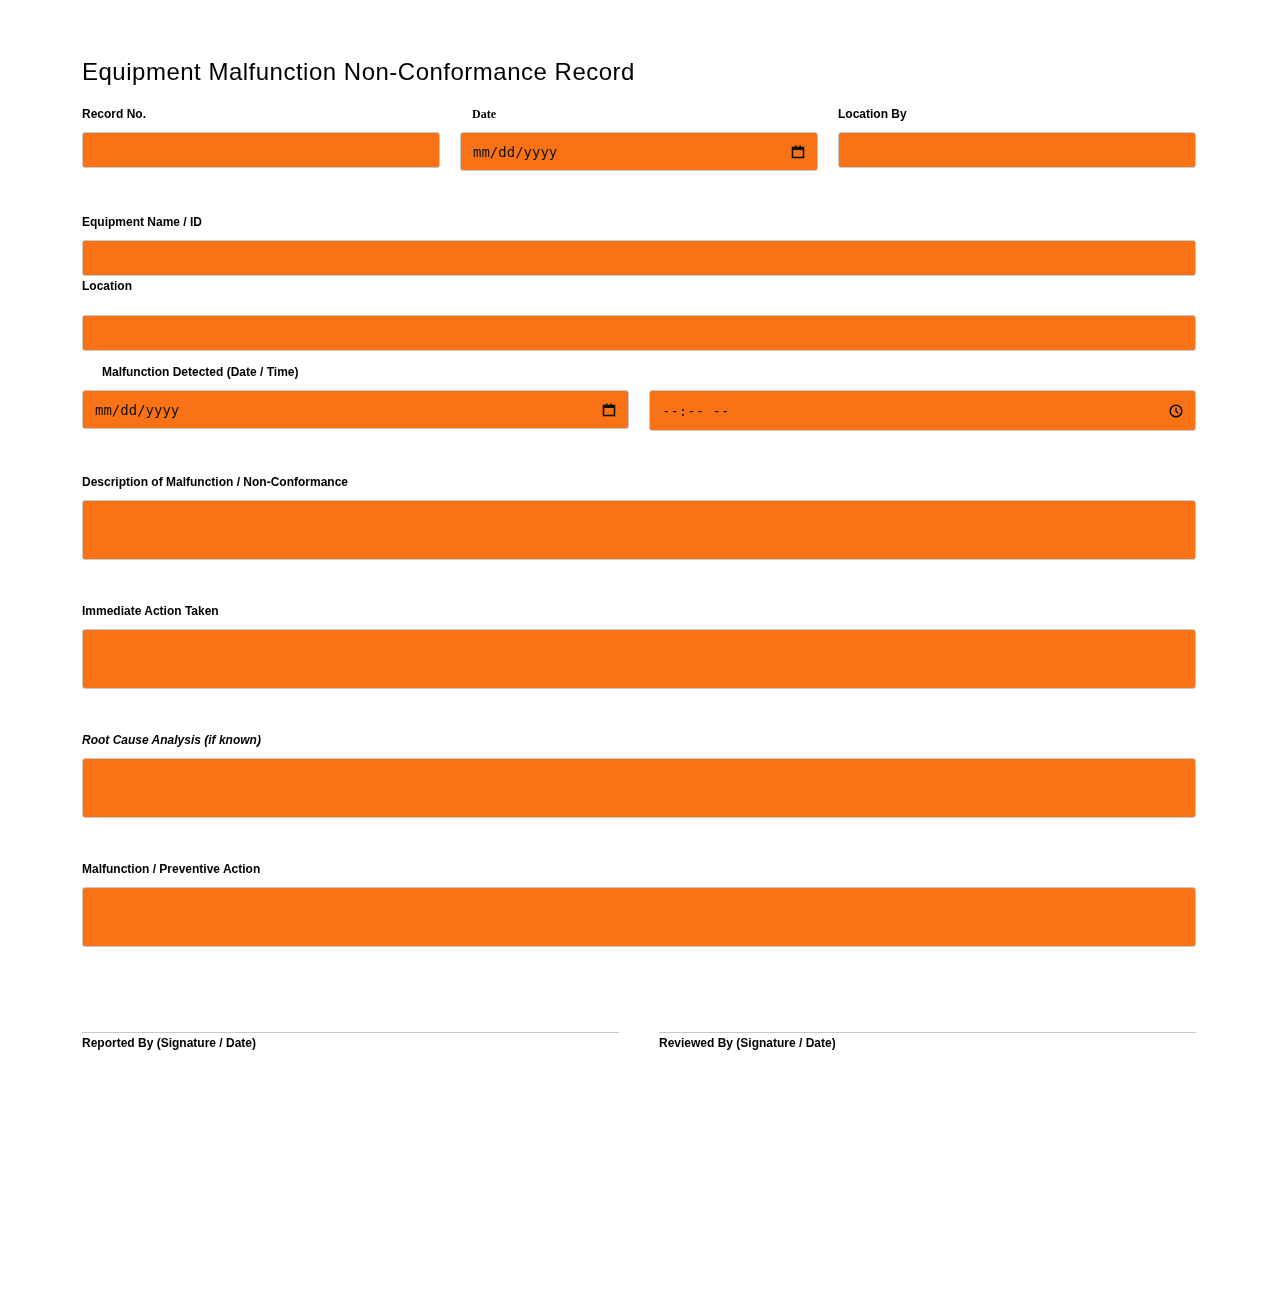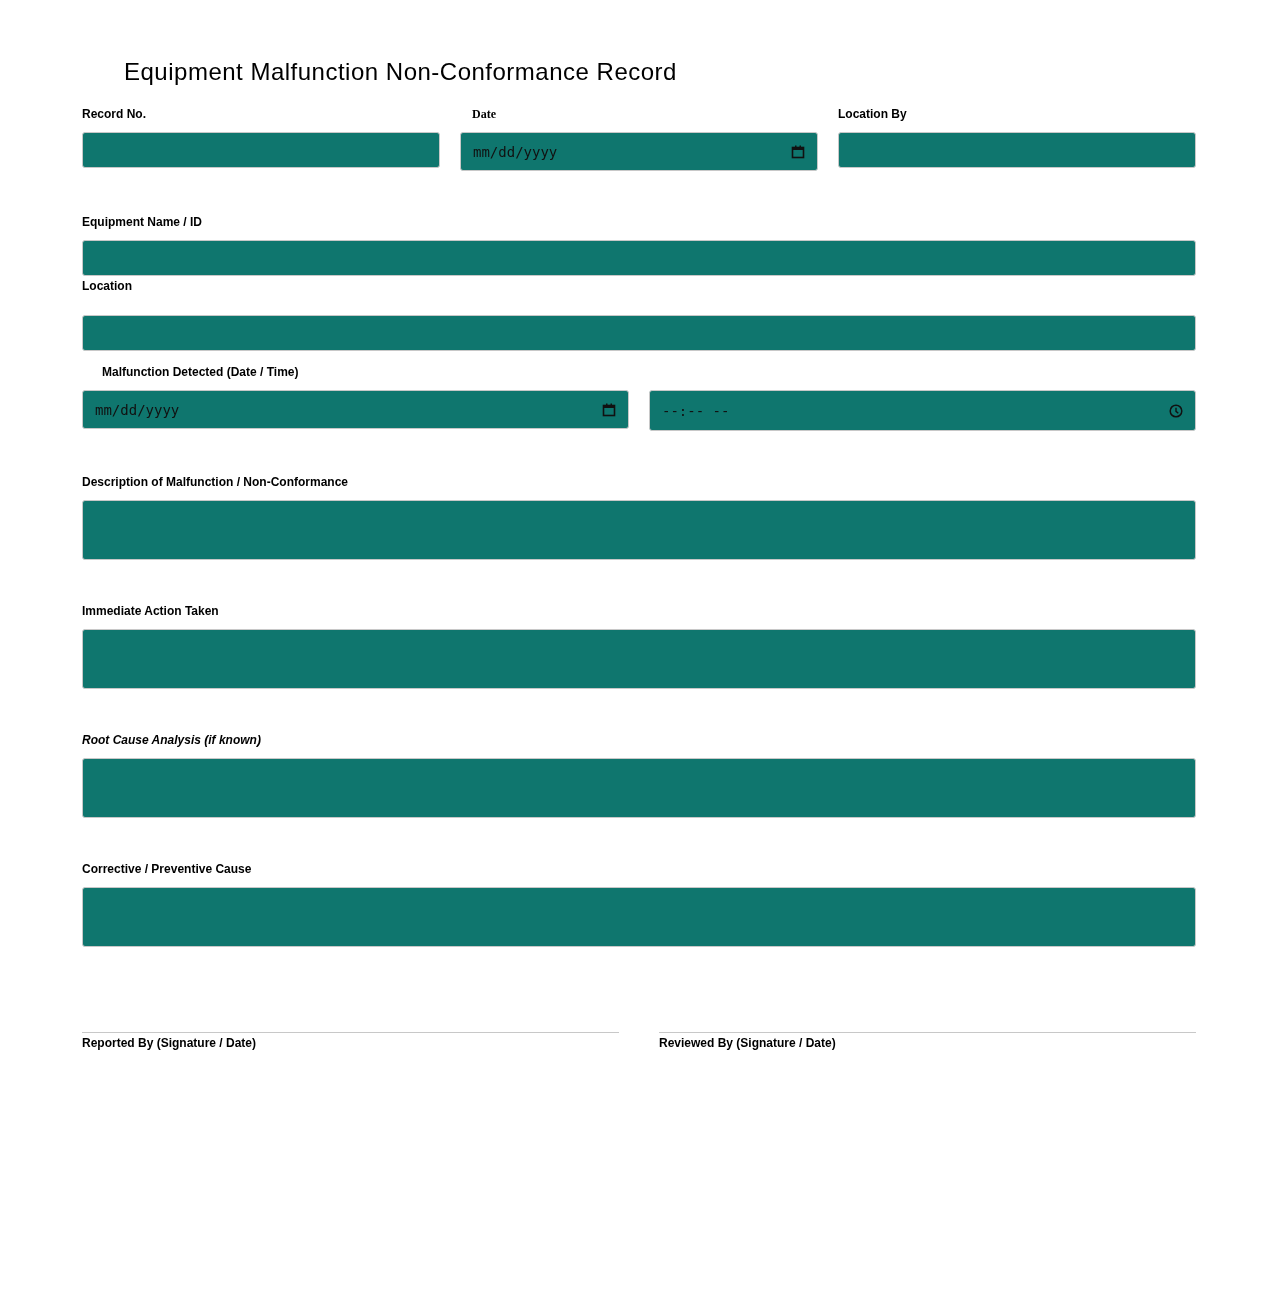--- a/index.html
+++ b/index.html
@@ -5,7 +5,7 @@
   html, body { margin:0; padding:0; background:#ffffff; }
   body { width:1278px; height:1300px; position:relative; font-family:"Liberation Sans", sans-serif; color:#000; }
   .page { position:absolute; left:82px; top:0; width:1114px; }
-  .title { position:absolute; top:58px; left:0; font-size:24px; font-weight:normal; letter-spacing:0.5px; white-space:nowrap;margin-left:42px; }
+  .title { position:absolute; top:58px; left:0; font-size:24px; font-weight:normal; letter-spacing:0.5px; white-space:nowrap; }
   .label { position:absolute; font-size:12px; font-weight:bold; white-space:nowrap; }
   .field { position:absolute; box-sizing:border-box; border:1px solid #c8c8c8; border-radius:3px; background:#0f766e; }
   .mono { font-family:"DejaVu Sans Mono", monospace; font-size:14px; position:absolute; top:50%; transform:translateY(-50%); left:12px; color:#111; }

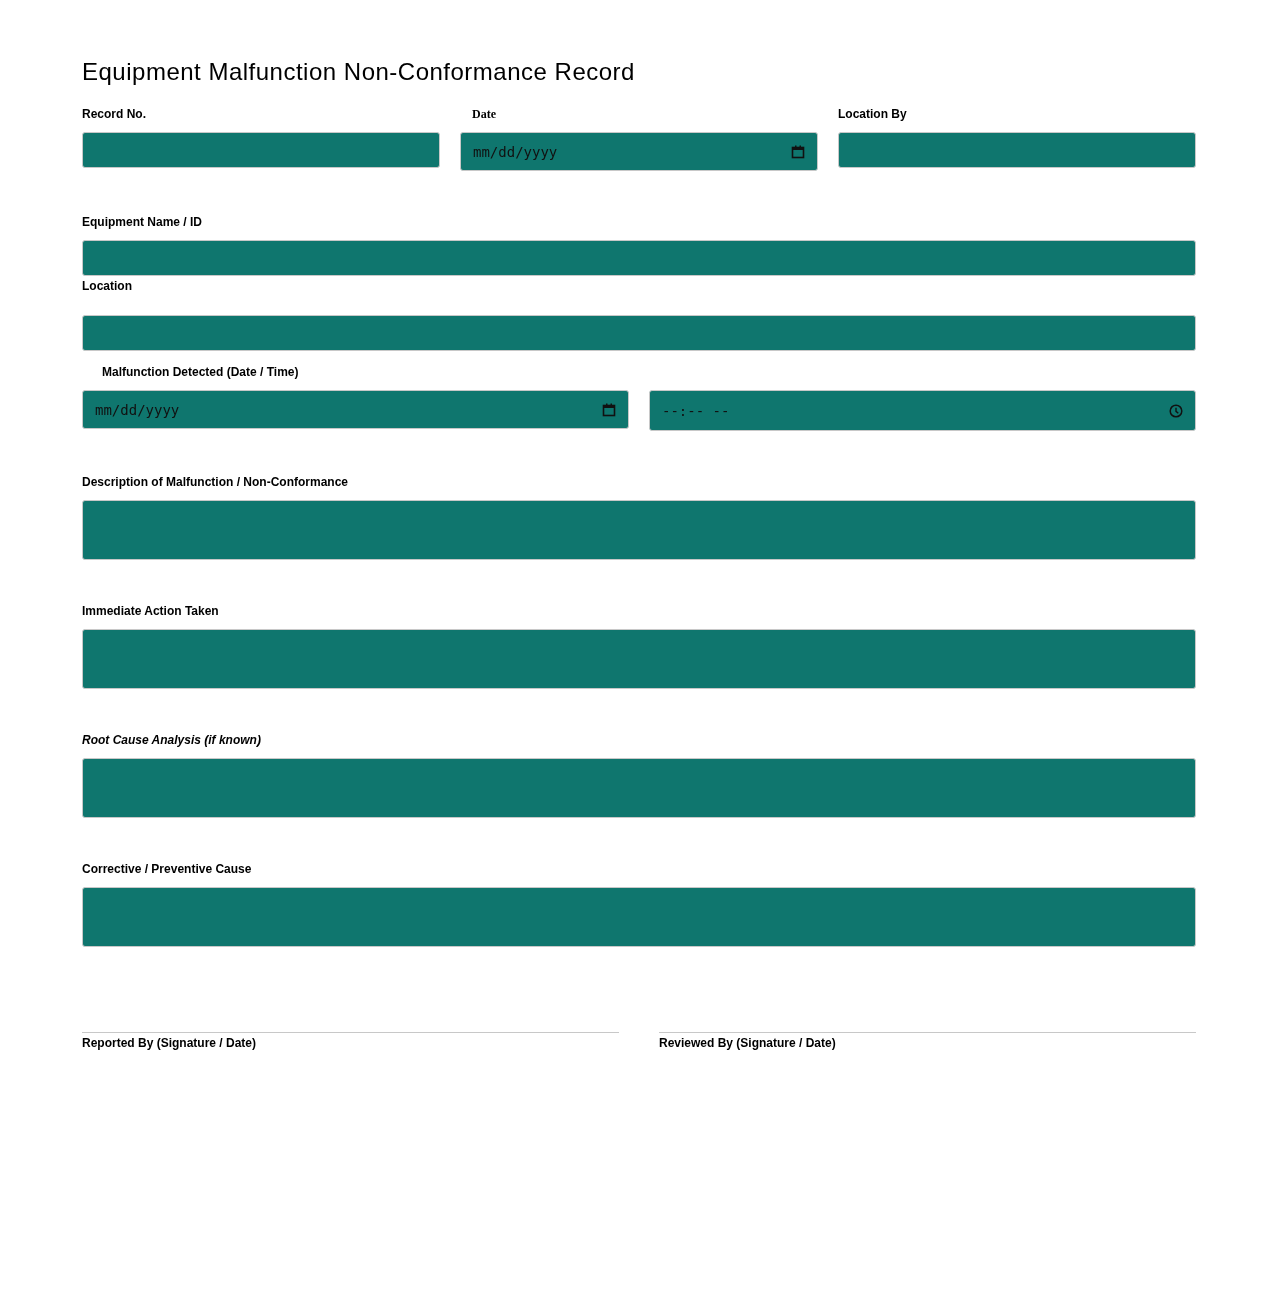--- a/index.html
+++ b/index.html
@@ -7,7 +7,7 @@
   .page { position:absolute; left:82px; top:0; width:1114px; }
   .title { position:absolute; top:58px; left:0; font-size:24px; font-weight:normal; letter-spacing:0.5px; white-space:nowrap; }
   .label { position:absolute; font-size:12px; font-weight:bold; white-space:nowrap; }
-  .field { position:absolute; box-sizing:border-box; border:1px solid #c8c8c8; border-radius:3px; background:#0f766e; }
+  .field { position:absolute; box-sizing:border-box; border:1px solid #c8c8c8; border-radius:3px; background:#f97316; }
   .mono { font-family:"DejaVu Sans Mono", monospace; font-size:14px; position:absolute; top:50%; transform:translateY(-50%); left:12px; color:#111; }
   .icon { position:absolute; top:50%; transform:translateY(-50%); right:12px; width:14px; height:14px; }
   .sigline { position:absolute; border-top:1px solid #c8c8c8; height:0; }

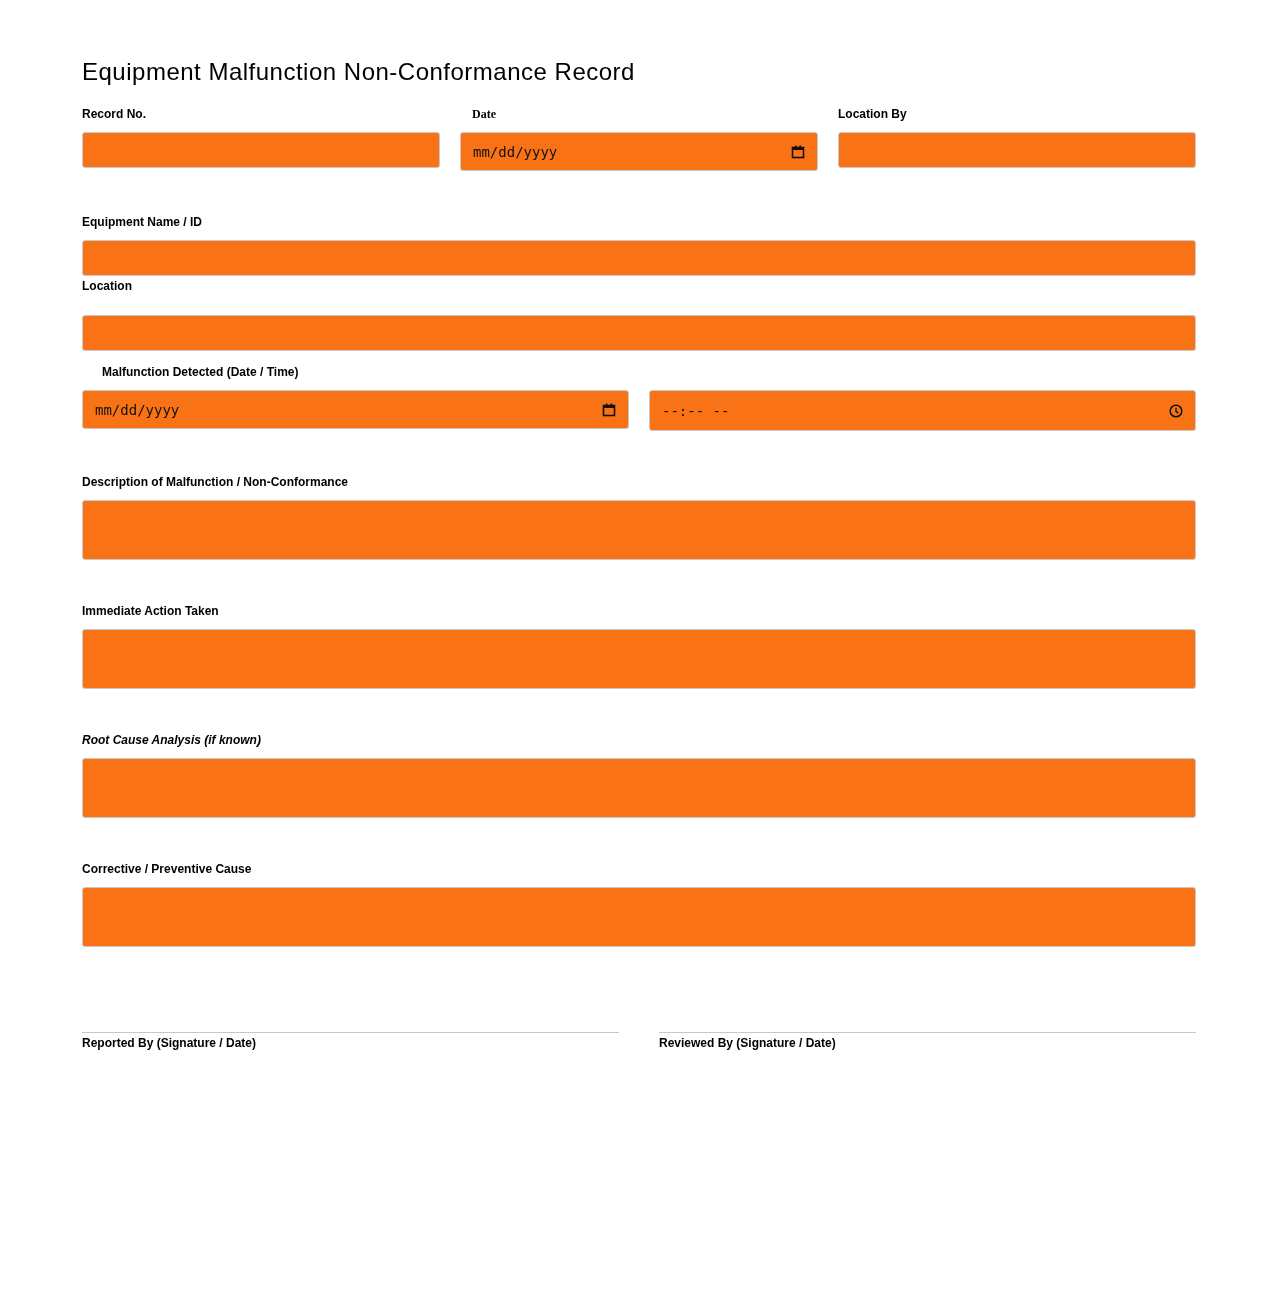--- a/index.html
+++ b/index.html
@@ -68,7 +68,7 @@
   <div class="label" style="top:733px;left:0;font-style:italic;">Root Cause Analysis (if known)</div>
   <div class="field" style="top:758px;left:0;width:1114px;height:60px;"></div>
 
-  <div class="label" style="top:862px;left:0;">Corrective / Preventive Cause</div>
+  <div class="label" style="top:862px;left:0;">Malfunction / Preventive Action</div>
   <div class="field" style="top:887px;left:0;width:1114px;height:60px;"></div>
 
   <div class="sigline" style="top:1032px;left:0;width:537px;"></div>

